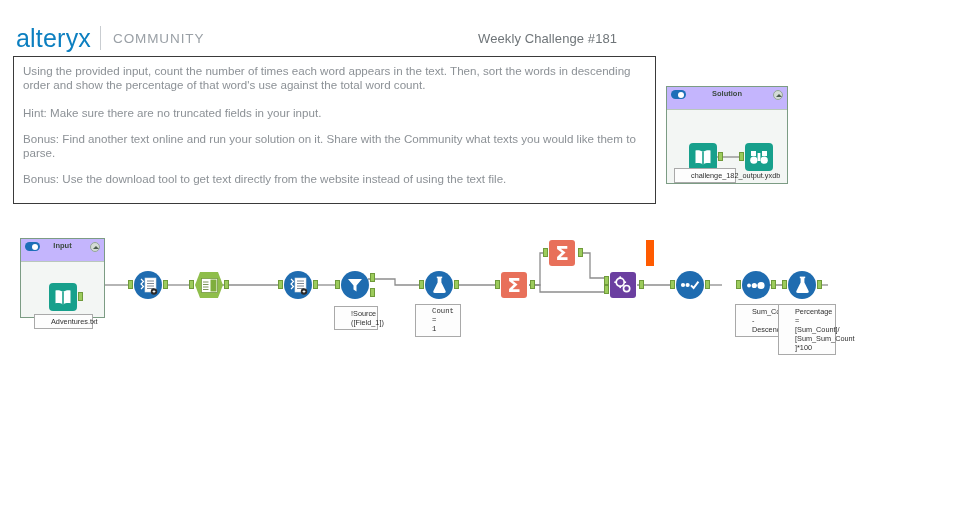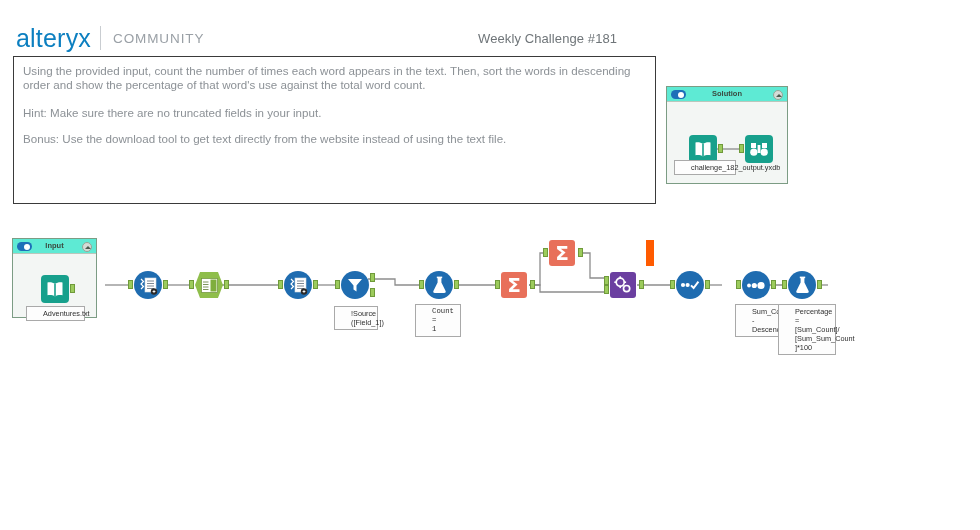--- a/index.html
+++ b/index.html
@@ -48,7 +48,7 @@
   
   .container-box { position: absolute; background: #f3f6f4; border: 1px solid #7c9c84; }
   .container-head {
-    position: relative; height: 15px; background: #5eead4;
+    position: relative; height: 23px; background: #c4b5fd;
     border-bottom: 1px solid #b9c7bc;
     padding-left: 28px;
   }

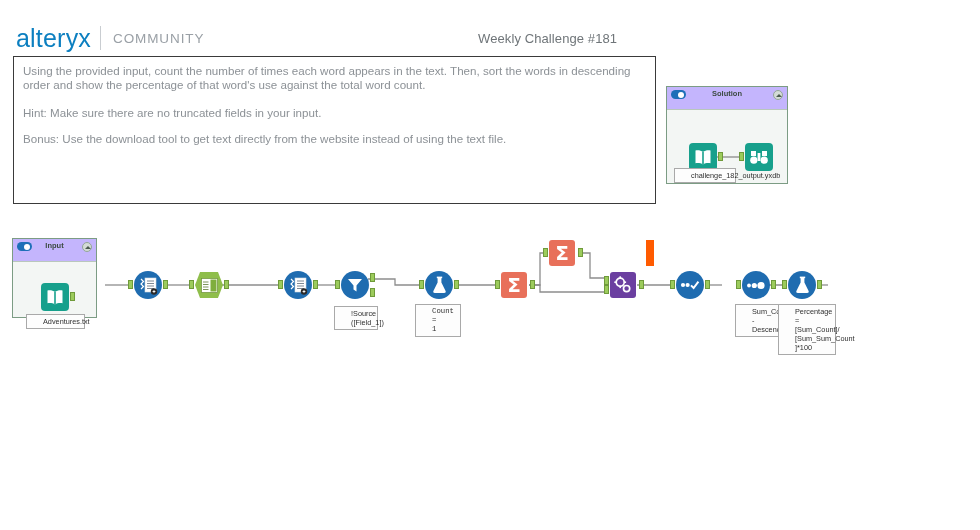--- a/index.html
+++ b/index.html
@@ -146,6 +146,7 @@
   <div id="desc-box">
     <p class="desc-line first">Using the provided input, count the number of times each word appears in the text.  Then, sort the words in descending order and show the percentage of that word's use against the total word count.</p>
     <p class="desc-line">Hint: Make sure there are no truncated fields in your input.</p>
+    <p class="desc-line">Bonus: Find another text online and run your solution on it. Share with the Community what texts you would like them to parse.</p>
     <p class="desc-line">Bonus: Use the download tool to get text directly from the website instead of using the text file.</p>
   </div>
 

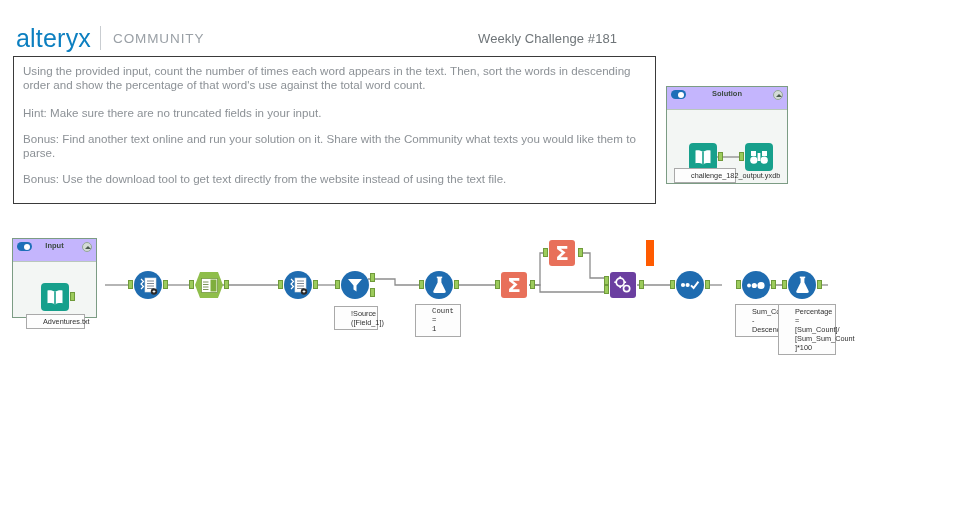--- a/index.html
+++ b/index.html
@@ -77,7 +77,7 @@
   .container-body { position: relative; width: 100%; height: calc(100% - 15px); }
 
   #solution-container { left: 666px; top: 86px; width: 122px; height: 98px; }
-  #input-container { left: 12px; top: 238px; width: 85px; height: 80px; }
+  #input-container { left: 20px; top: 238px; width: 85px; height: 80px; }
 
   
   #canvas { position: absolute; left: 0; top: 210px; width: 980px; height: 160px; }

